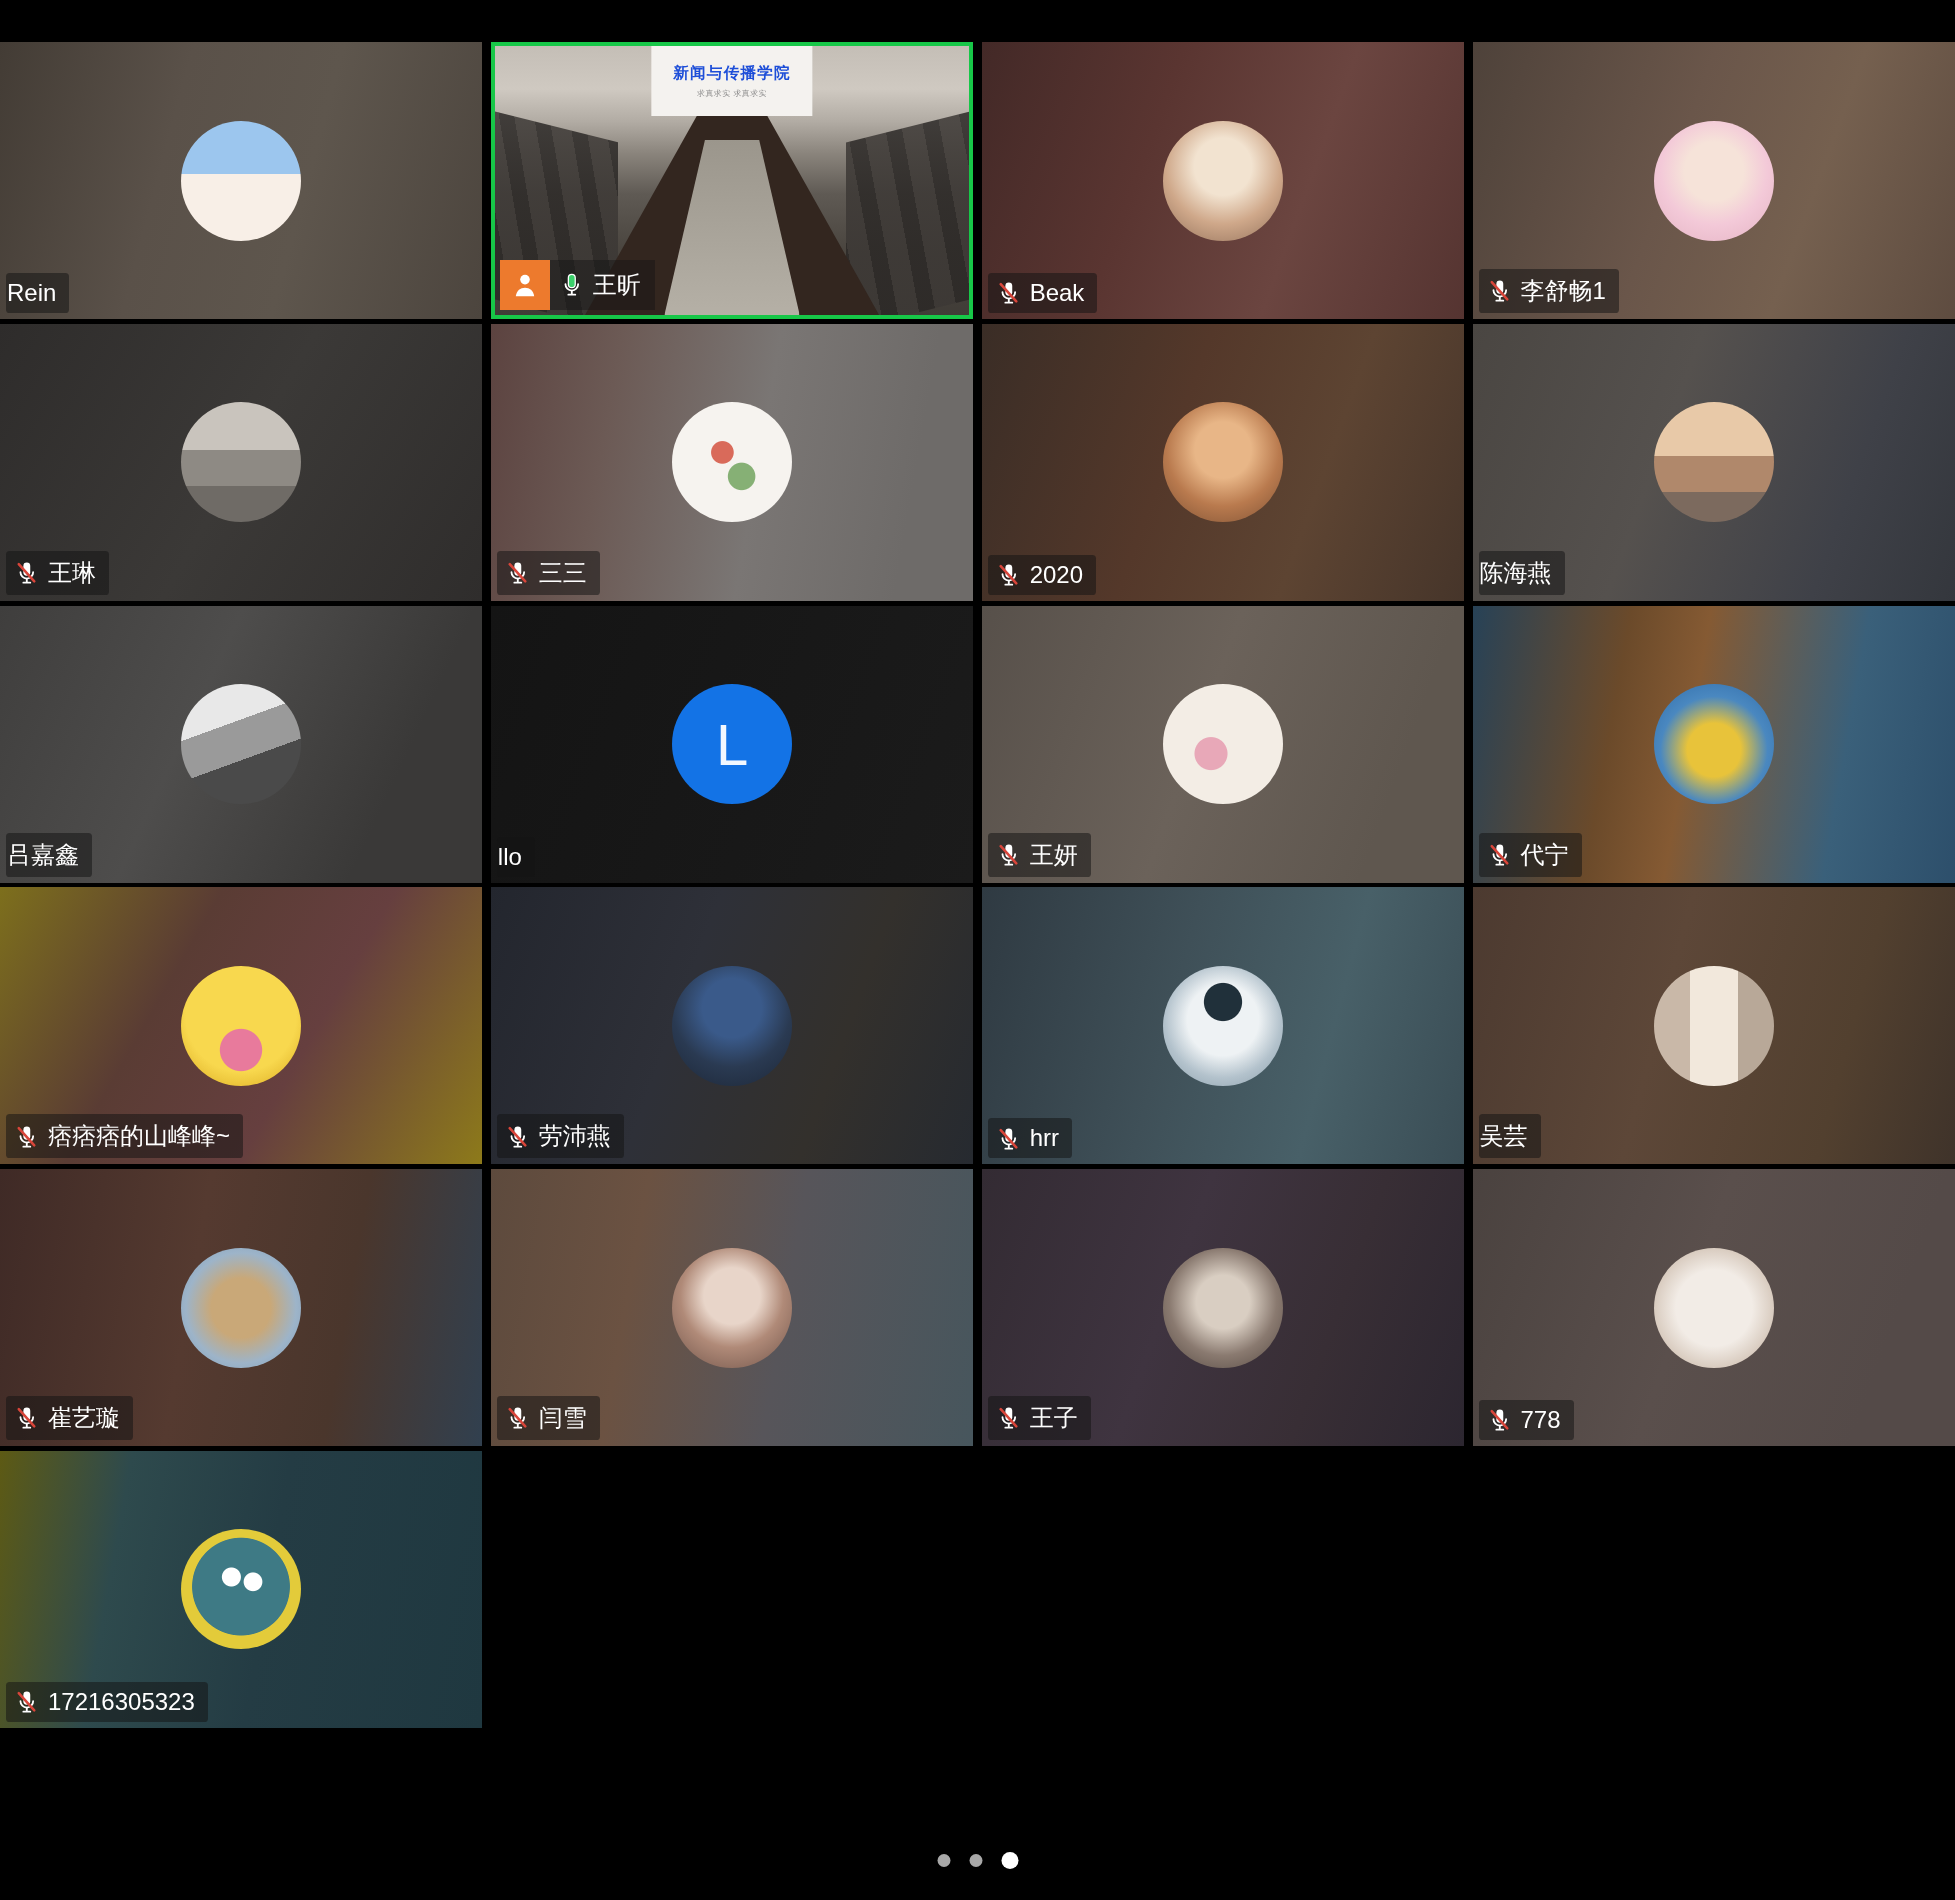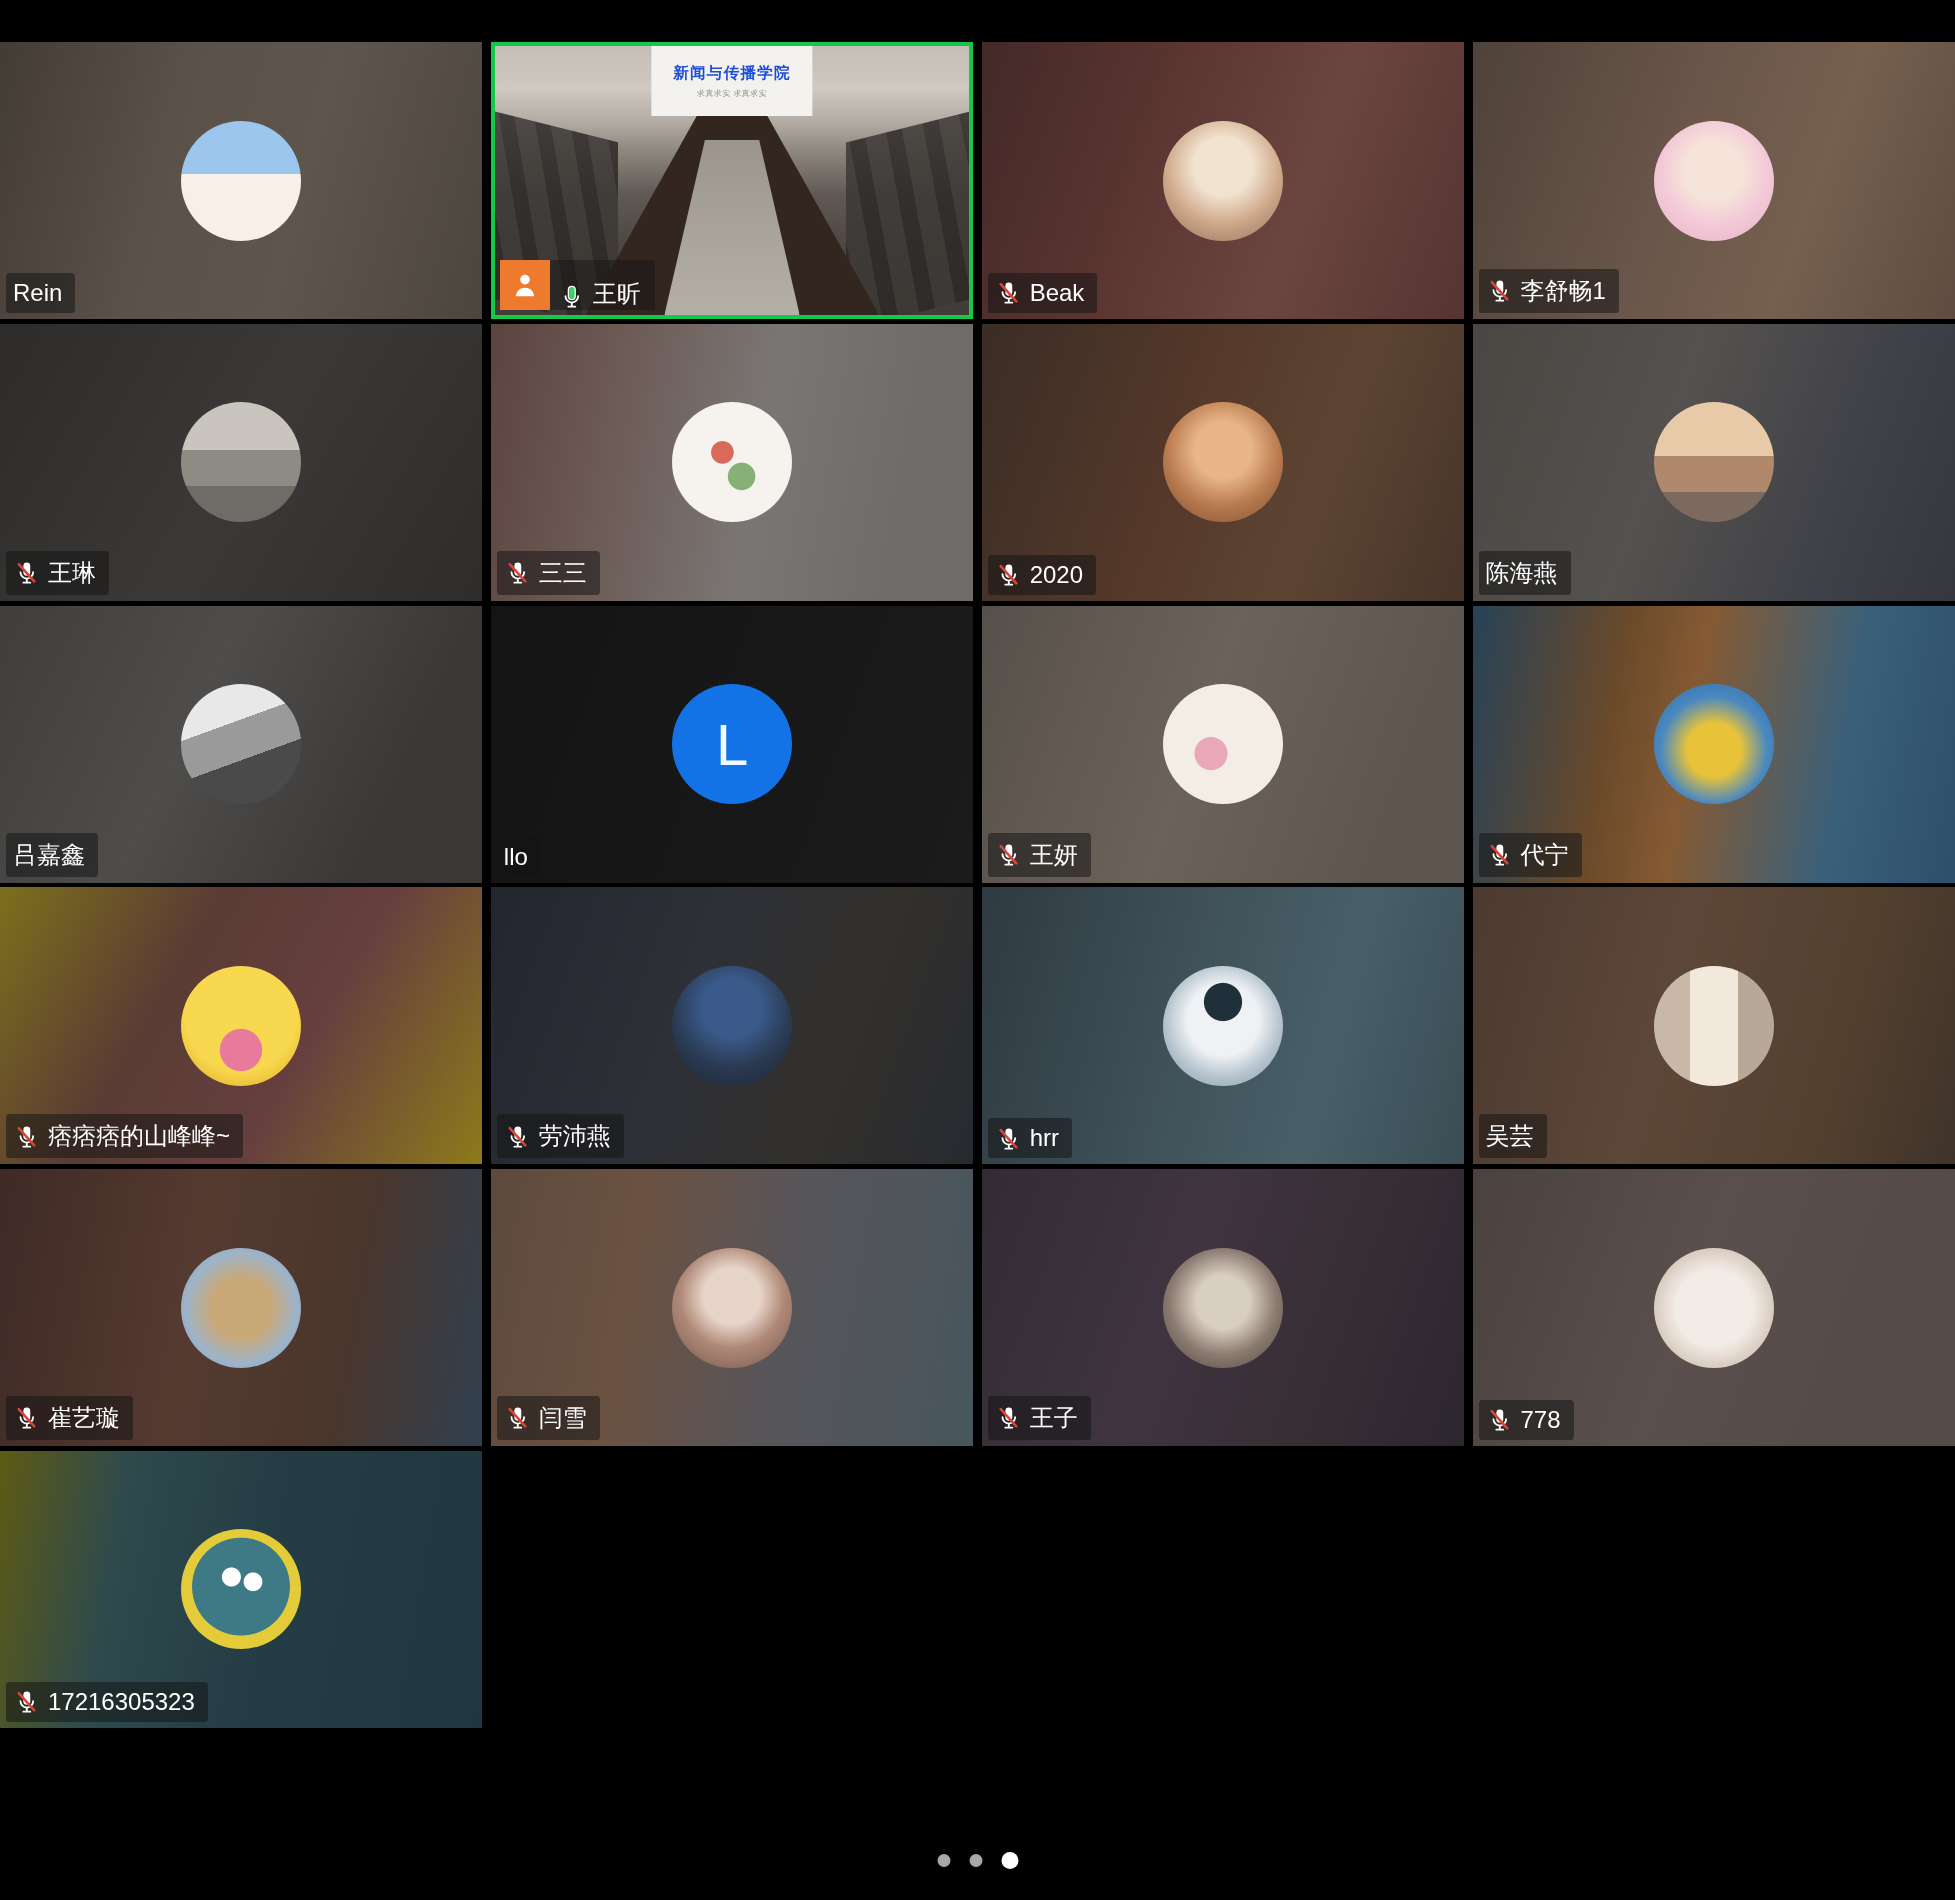--- a/index.html
+++ b/index.html
@@ -16,7 +16,7 @@
   .label{position:absolute;left:6px;bottom:6px;display:flex;align-items:center;gap:7.2px;
          background:rgba(20,20,20,0.52);border-radius:3.6px;padding:6px 13px 6px 7.2px;
          font-size:24px;white-space:nowrap;z-index:3;}
-  .label.noicon{padding-left:7px;justify-content:center;}
+  .label.noicon{padding-left:1px;justify-content:center;}
   .micwrap{display:flex;align-items:center;}
   
   .hostlabel{position:absolute;left:4.8px;bottom:4.8px;display:flex;align-items:stretch;z-index:5;}

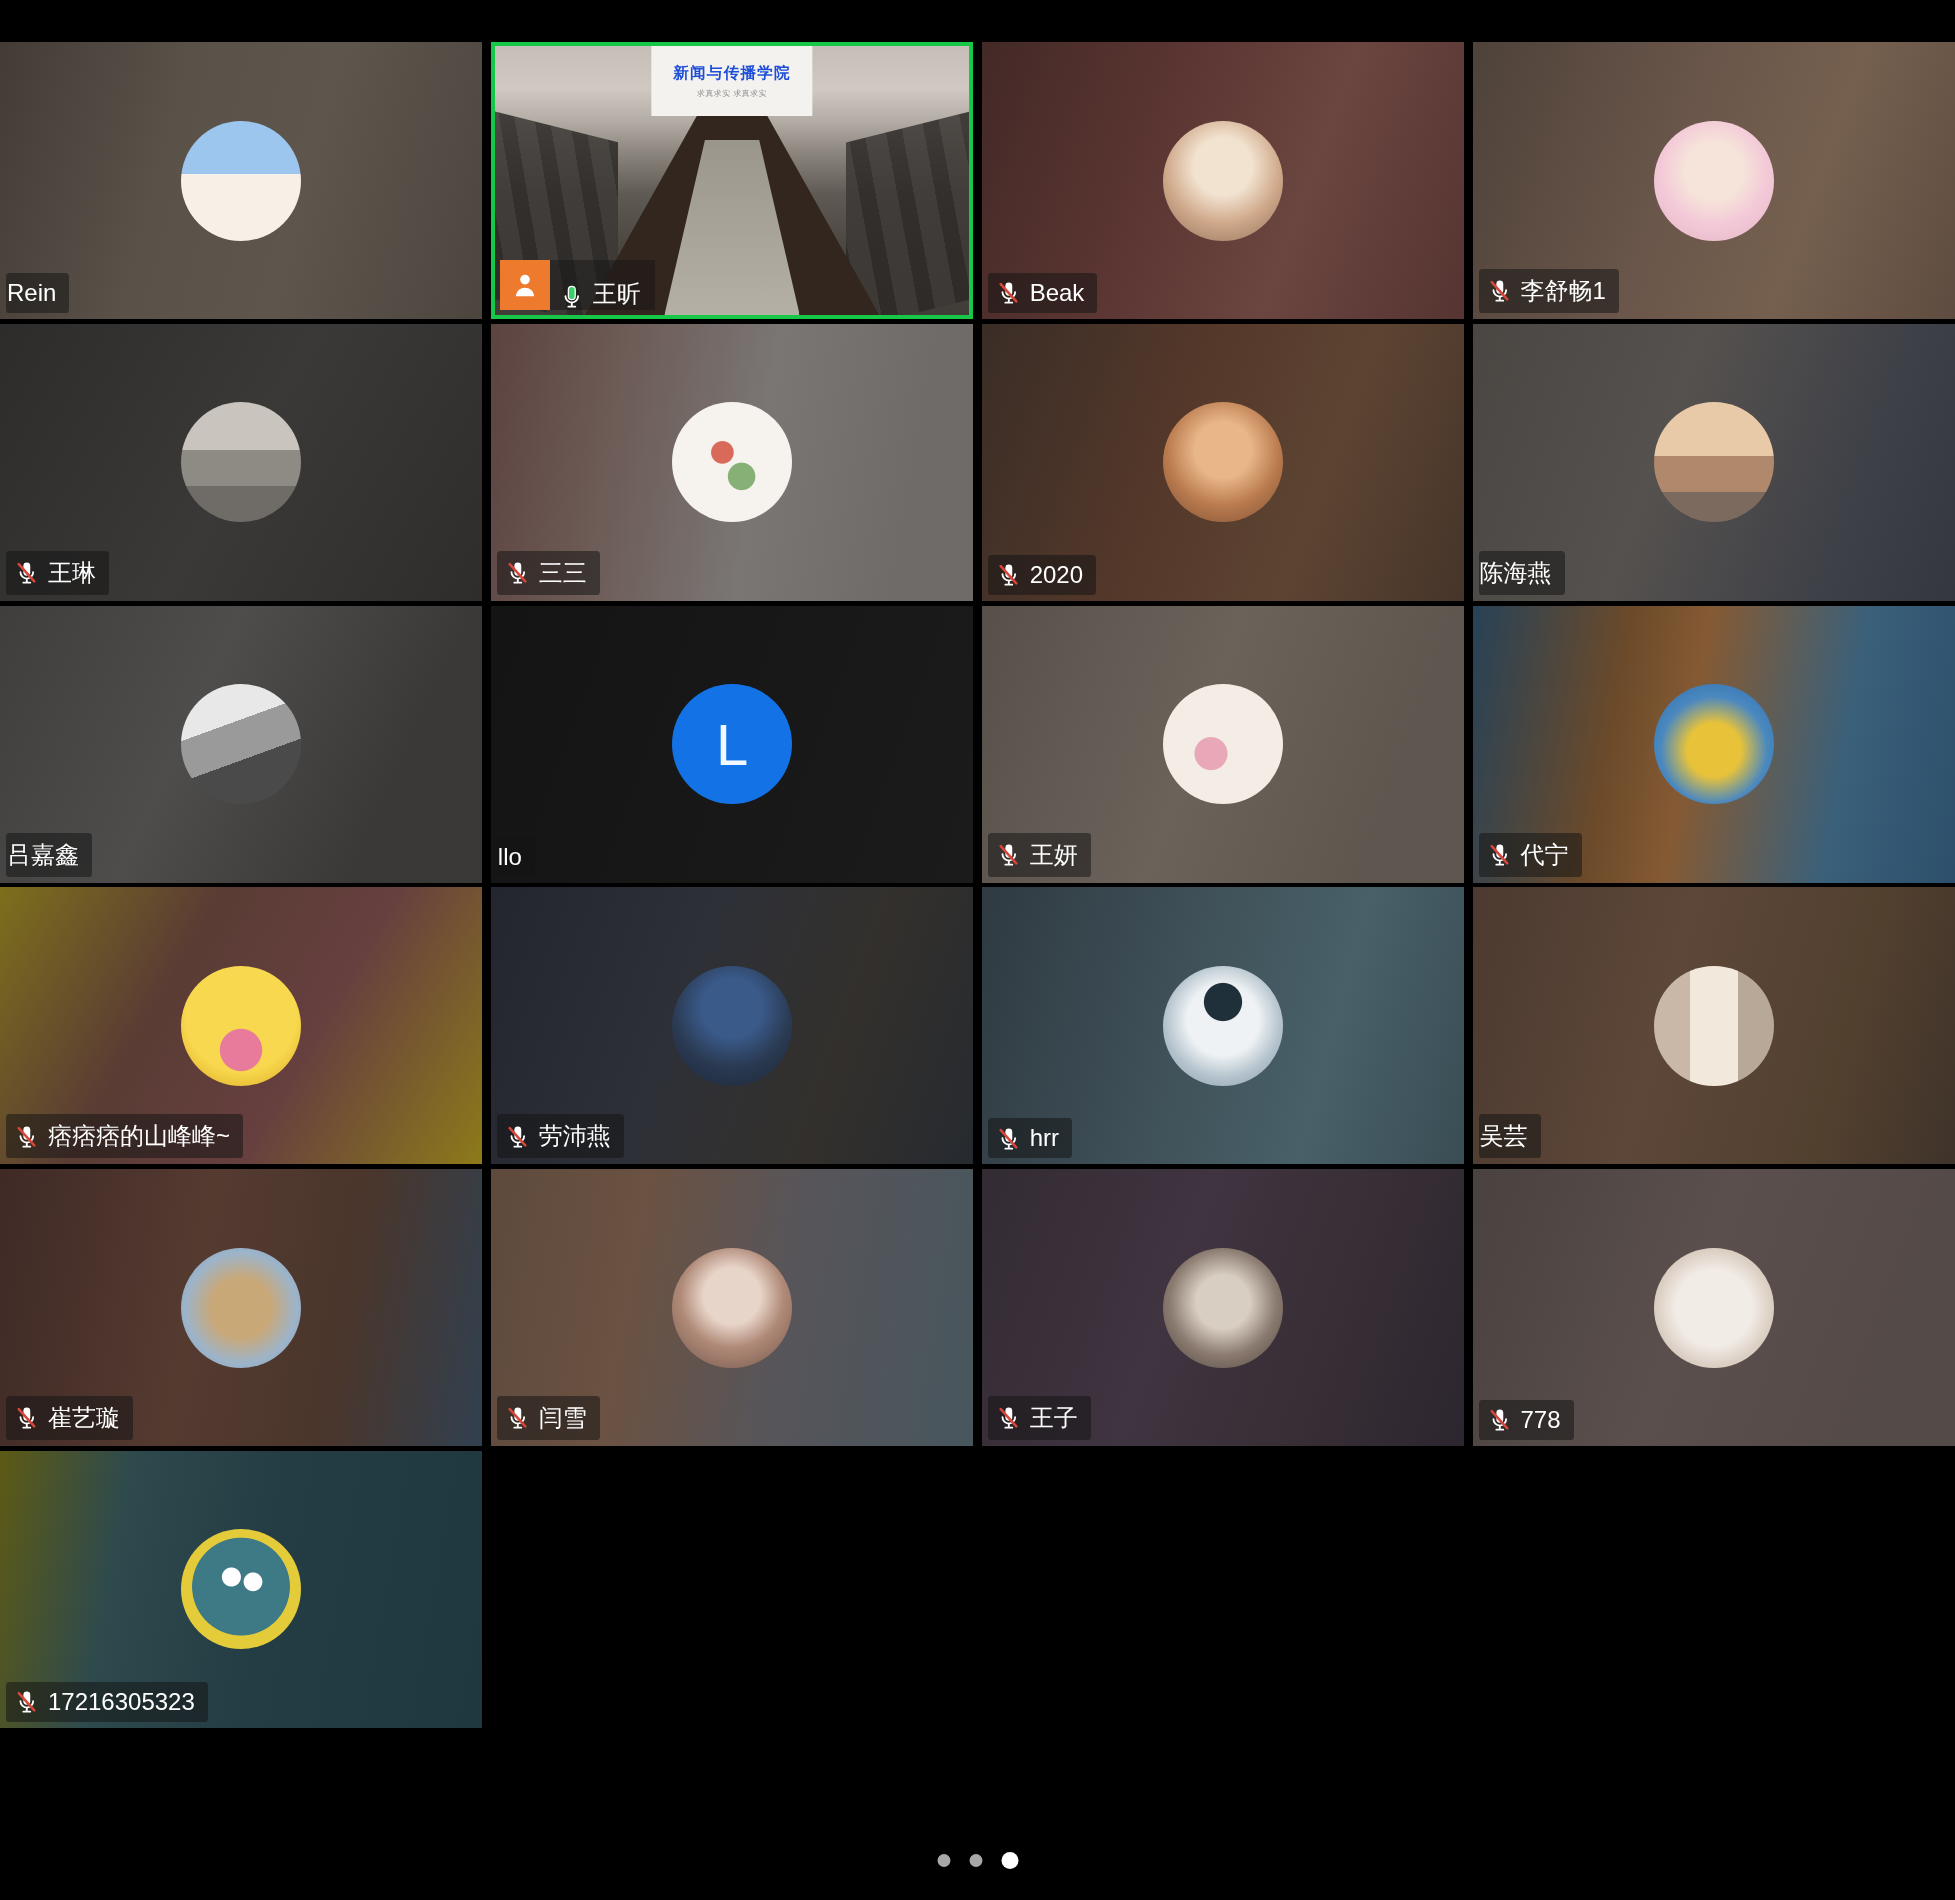--- a/index.html
+++ b/index.html
@@ -21,7 +21,7 @@
   
   .hostlabel{position:absolute;left:4.8px;bottom:4.8px;display:flex;align-items:stretch;z-index:5;}
   .hostbadge{width:50px;height:50px;background:#ED7A2D;display:flex;align-items:center;justify-content:center;}
-  .hoststrip{display:flex;align-items:flex-end;gap:7.2px;background:rgba(20,20,20,0.45);
+  .hoststrip{display:flex;align-items:center;gap:7.2px;background:rgba(20,20,20,0.45);
              padding:0 14.4px 0 8.4px;font-size:24px;}
   
   .video{position:absolute;inset:0;

